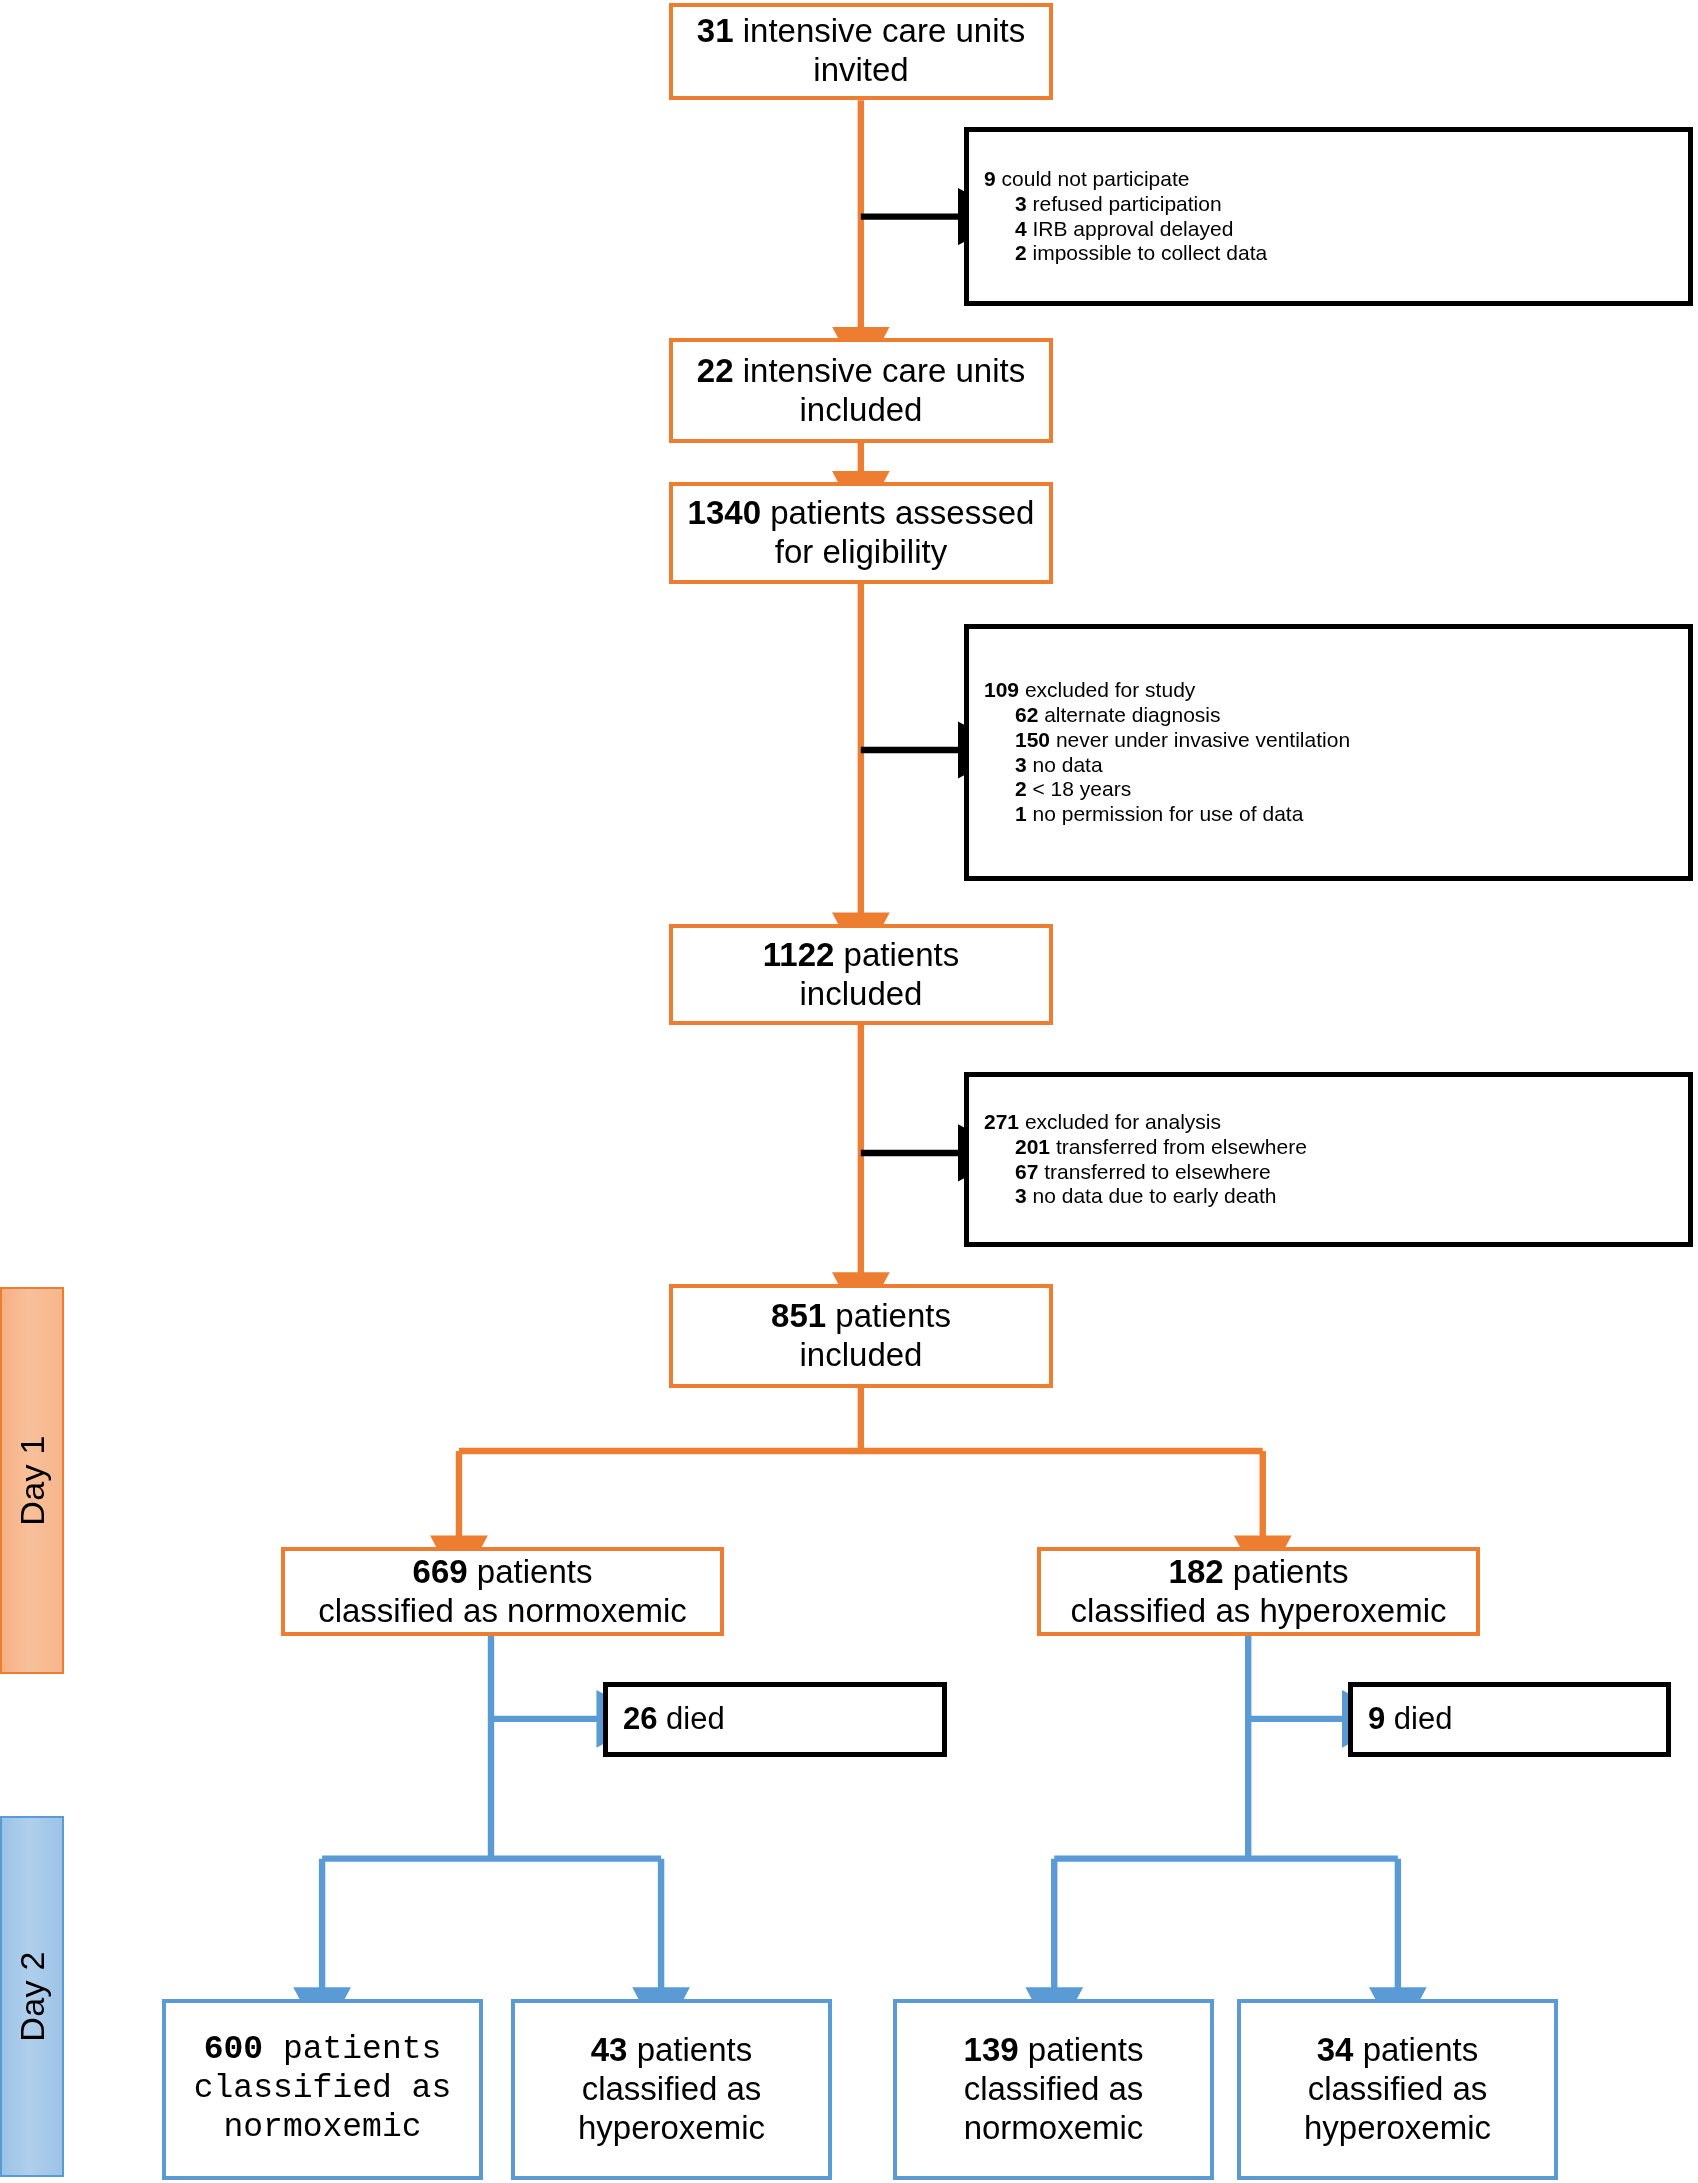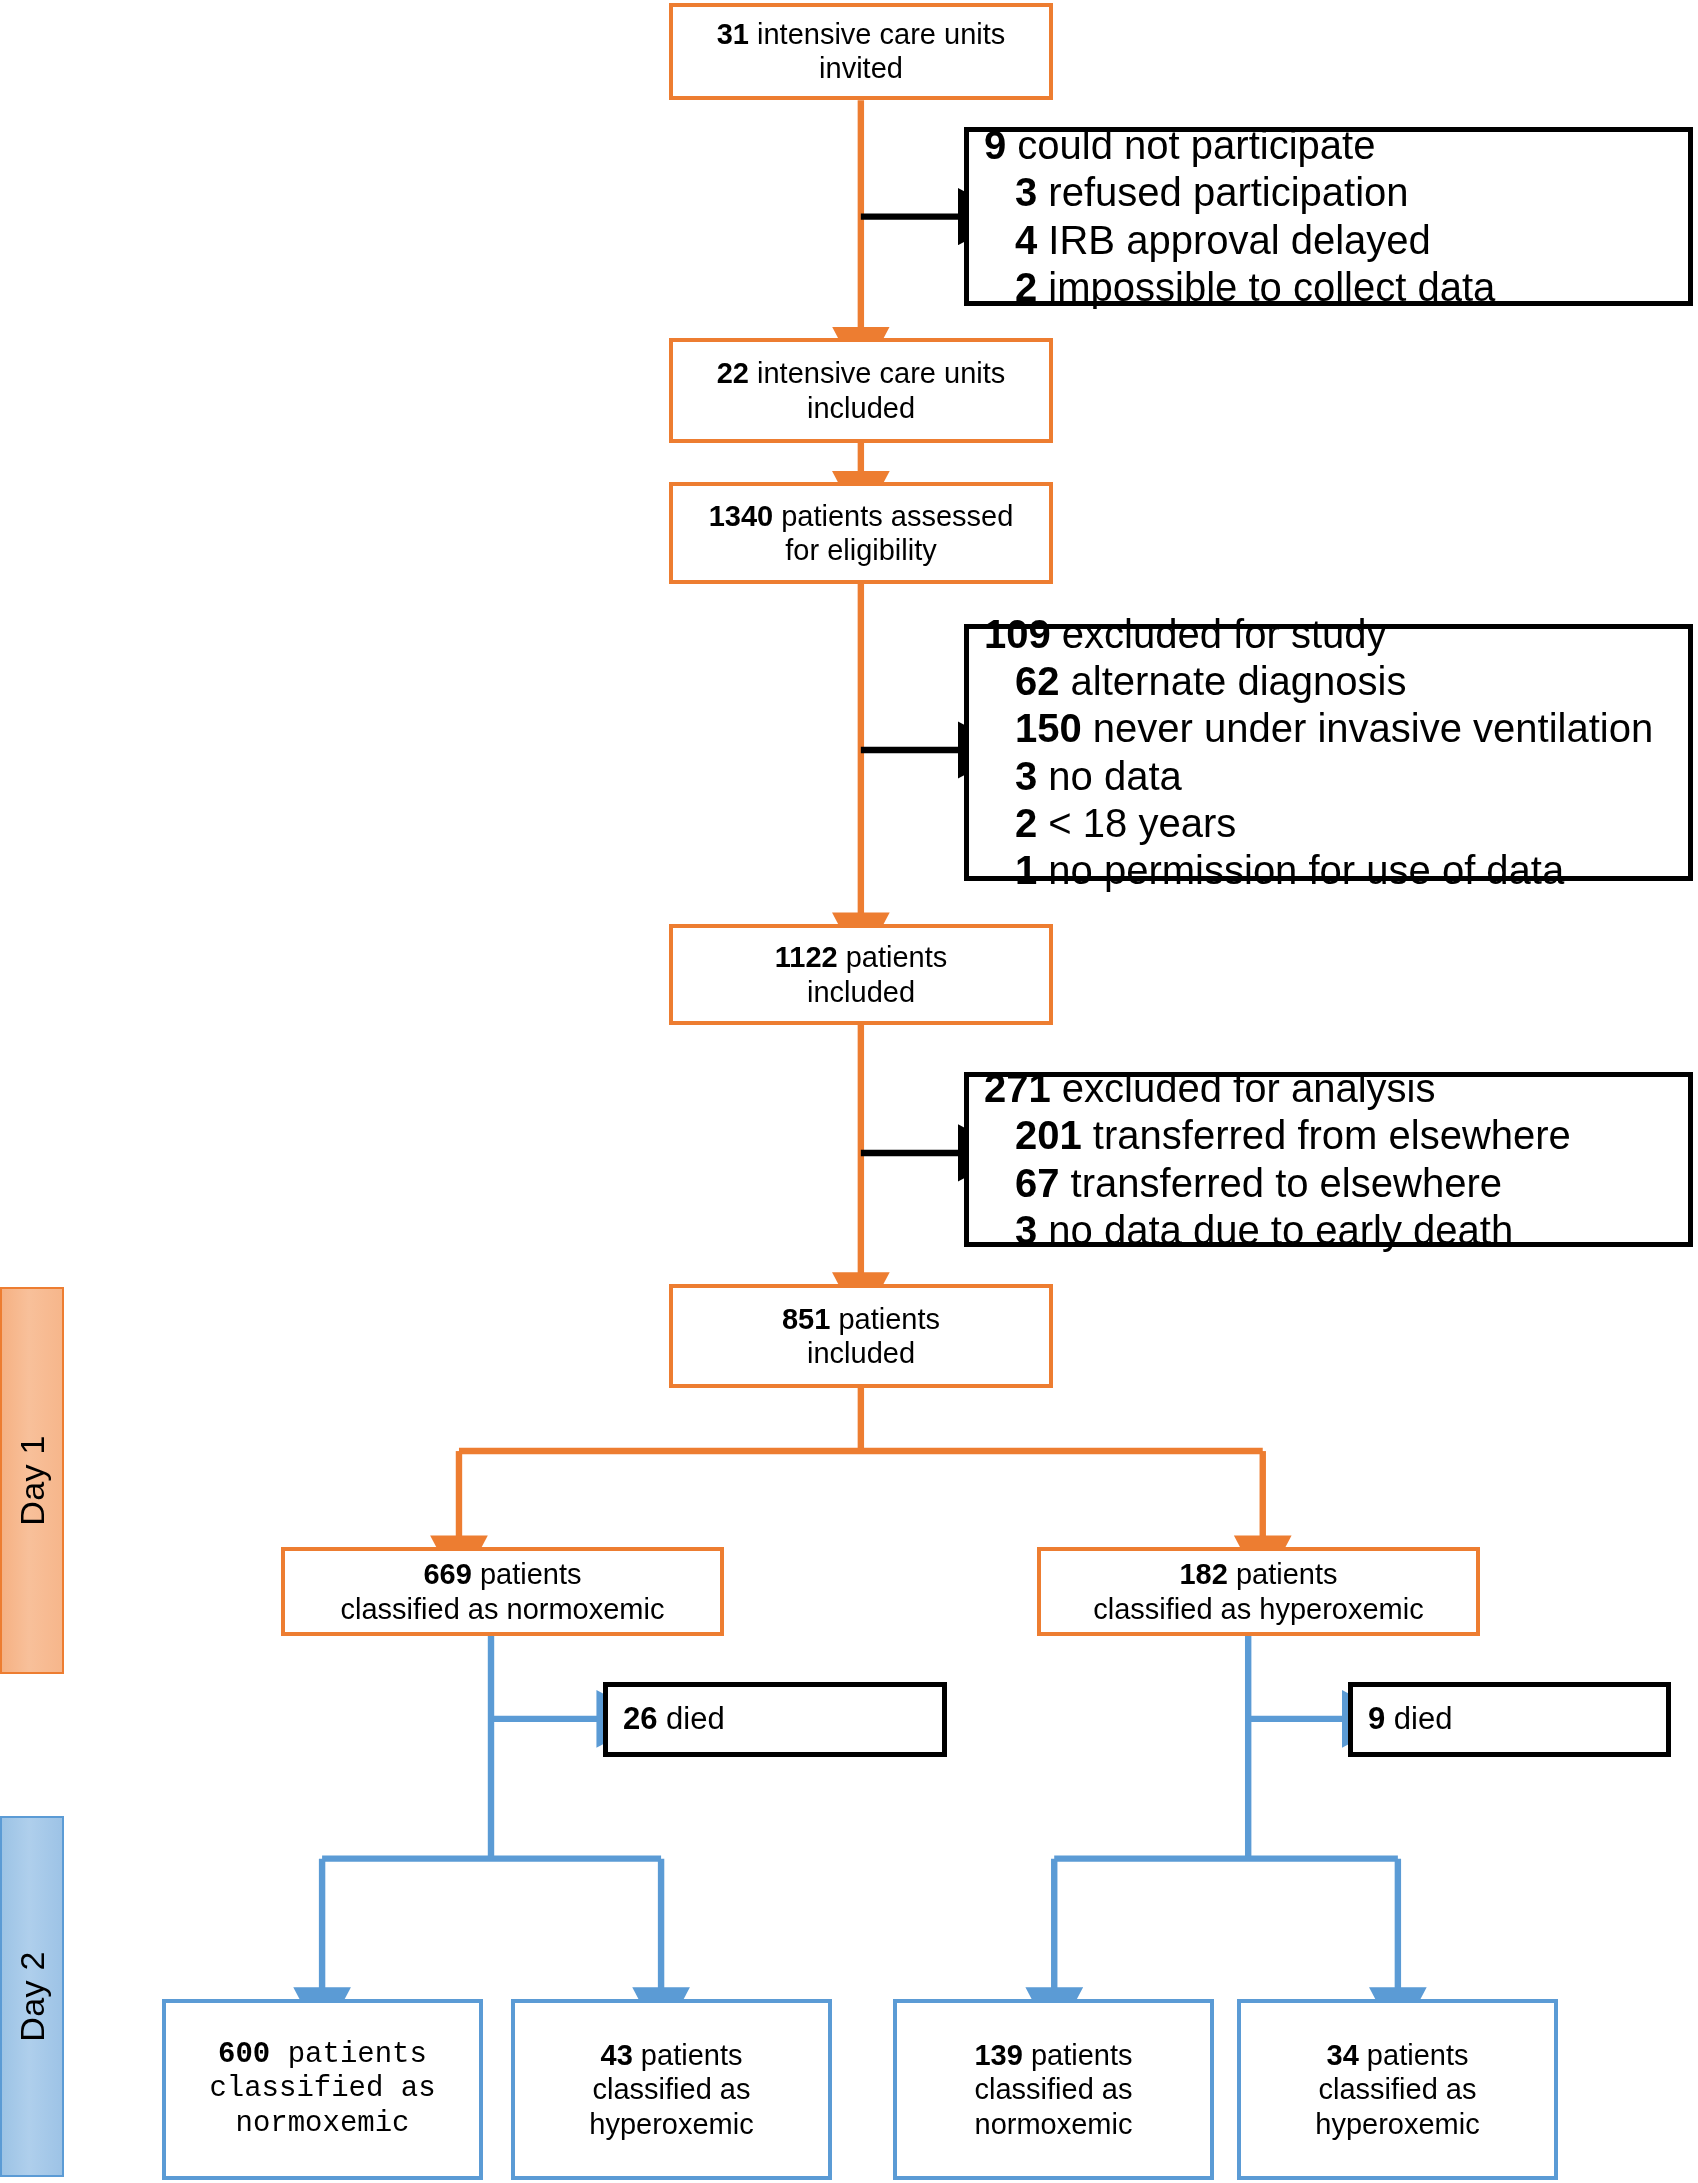--- a/index.html
+++ b/index.html
@@ -57,7 +57,7 @@
     border:2.3px solid #5B9BD5;
   }
   
-  .fs-main{font-size:29px;}
+  .fs-main{font-size:33px;}
   .fs-side{font-size:40px;justify-content:center;}
   .fs-small{font-size:31px;}
 </style>

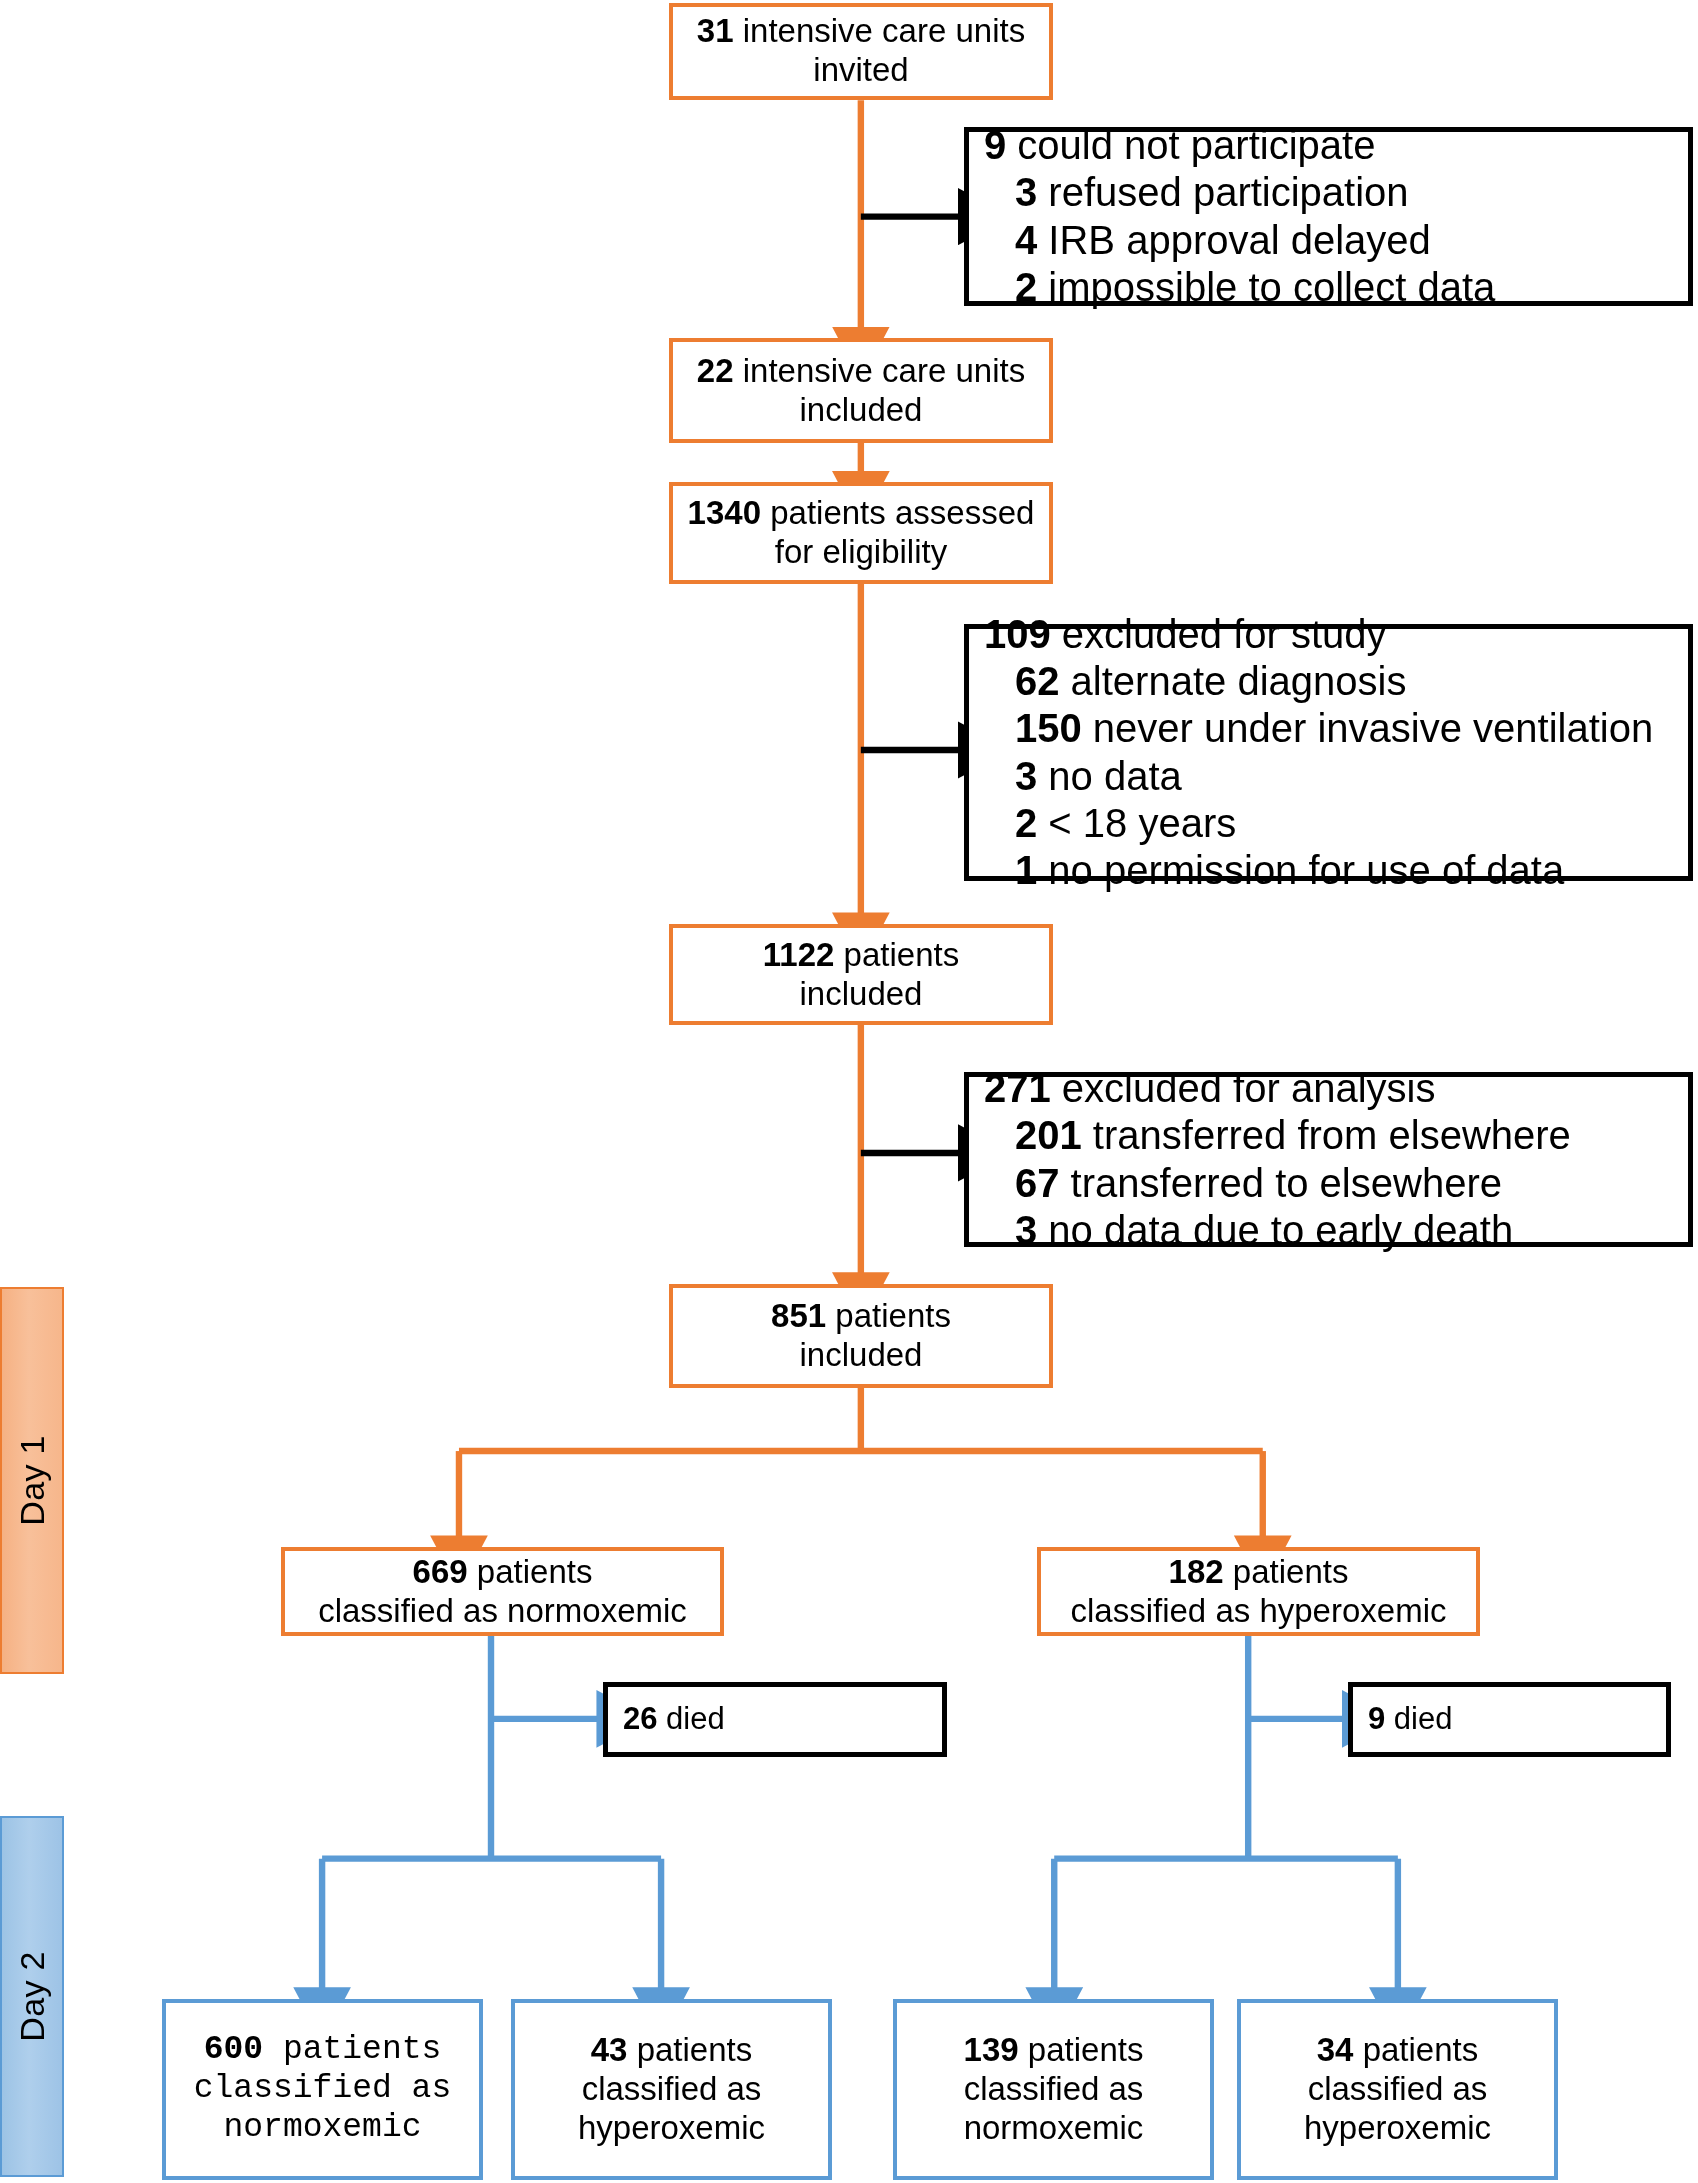--- a/index.html
+++ b/index.html
@@ -58,7 +58,7 @@
   }
   
   .fs-main{font-size:33px;}
-  .fs-side{font-size:40px;justify-content:center;}
+  .fs-side{font-size:21px;justify-content:center;}
   .fs-small{font-size:31px;}
 </style>
 </head>

